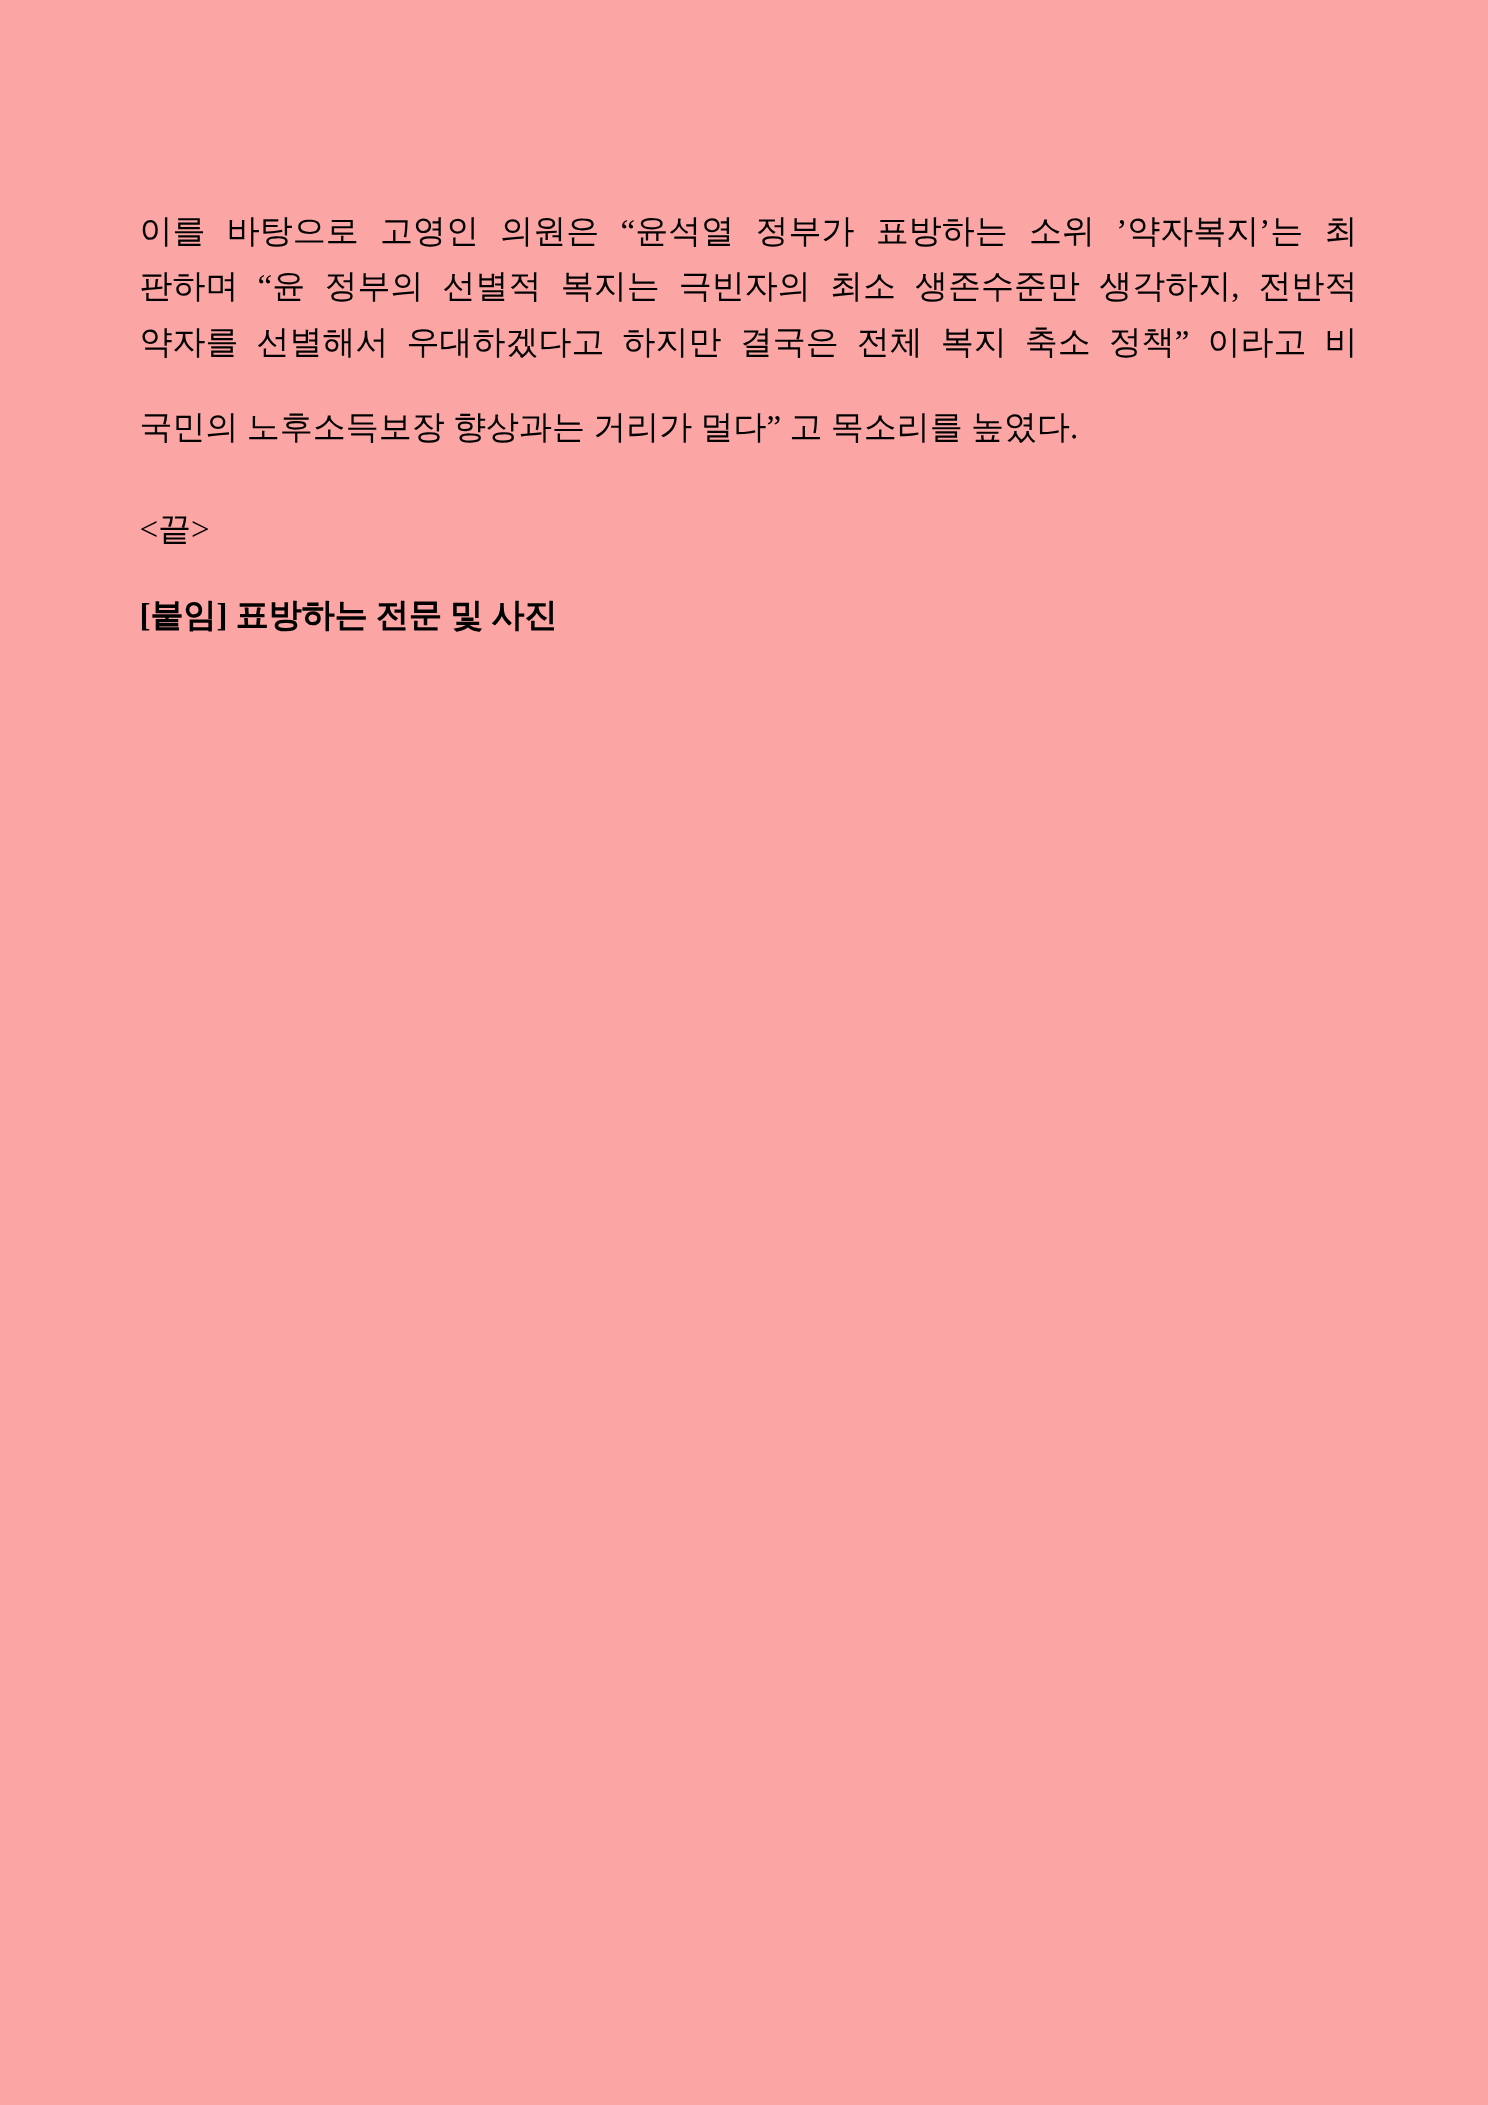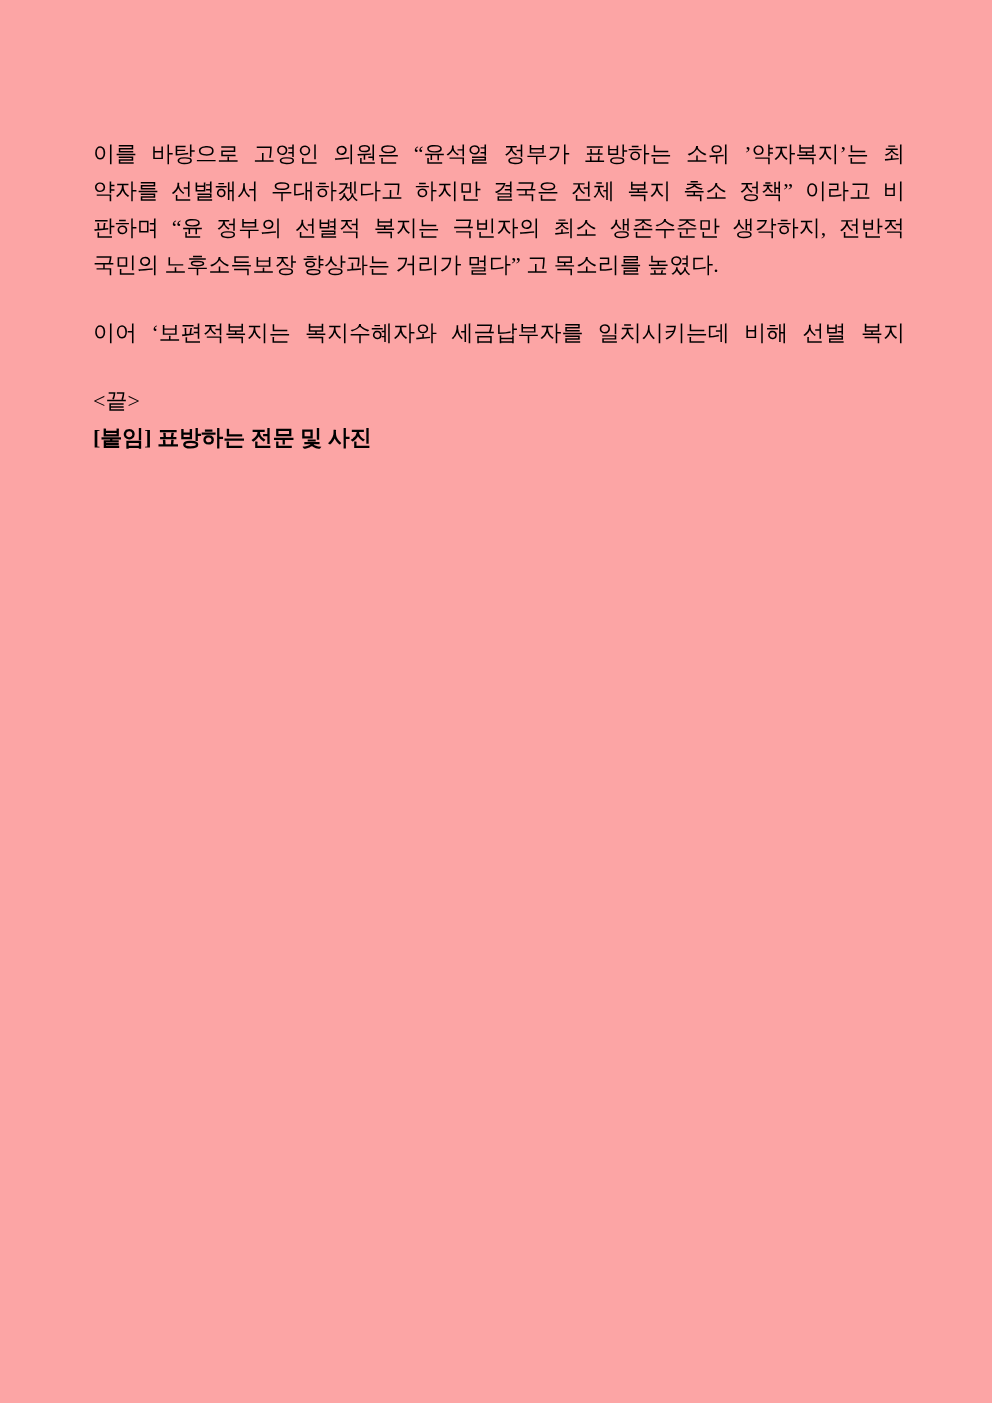--- a/index.html
+++ b/index.html
@@ -57,8 +57,8 @@
 
     <div class="para">
       <div class="line">이를 바탕으로 고영인 의원은 “윤석열 정부가 표방하는 소위 ’약자복지’는 최</div>
+      <div class="line">판하며 “윤 정부의 선별적 복지는 극빈자의 최소 생존수준만 생각하지, 전반적</div>
       <div class="line">약자를 선별해서 우대하겠다고 하지만 결국은 전체 복지 축소 정책” 이라고 비</div>
-      <div class="line">판하며 “윤 정부의 선별적 복지는 극빈자의 최소 생존수준만 생각하지, 전반적</div>
       <div class="line last">국민의 노후소득보장 향상과는 거리가 멀다” 고 목소리를 높였다.</div>
     </div>
 

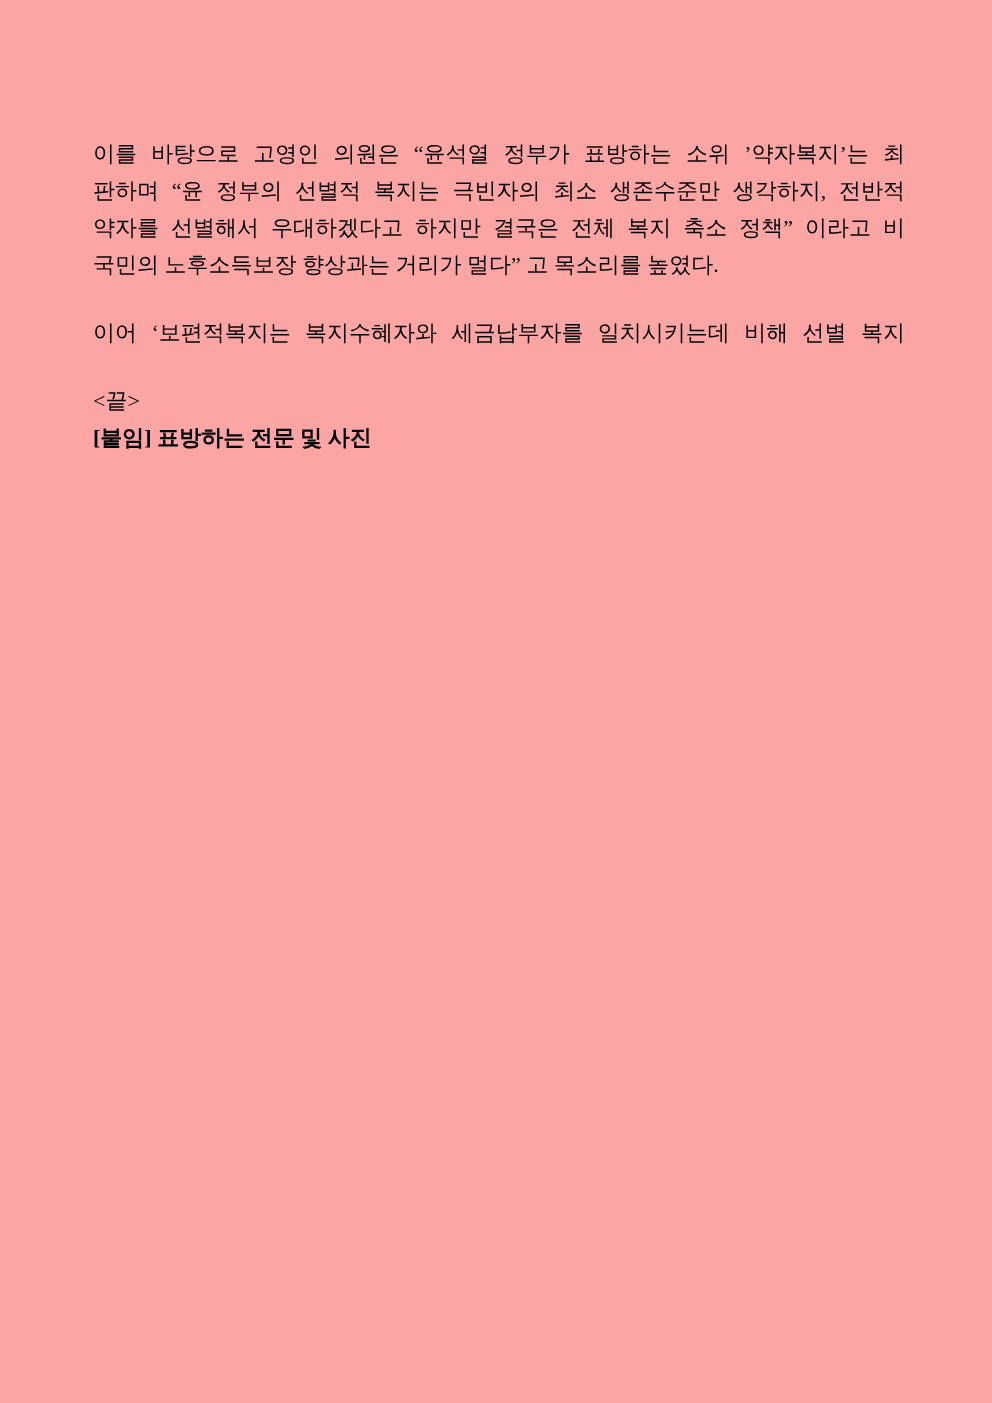--- a/index.html
+++ b/index.html
@@ -44,6 +44,7 @@
   .line.last {
     text-align: left;
     text-align-last: left;
+    margin-top: 20px;
   }
   .para.bold .line {
     font-weight: bold;

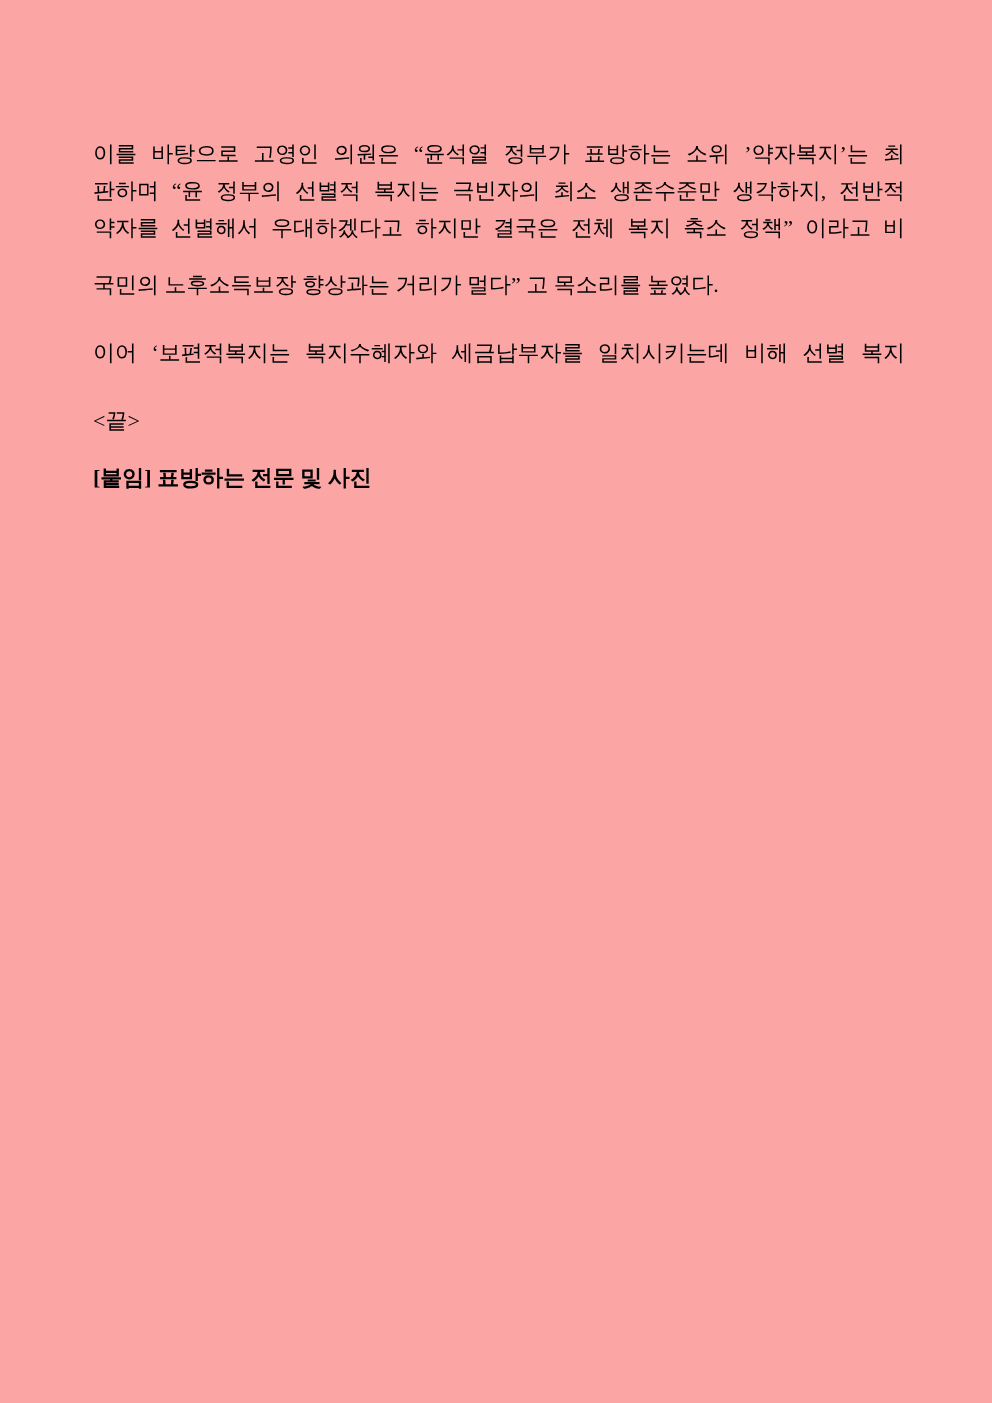--- a/index.html
+++ b/index.html
@@ -64,7 +64,6 @@
     </div>
 
     <div class="para">
-      <div class="line">이어 ‘보편적복지는 복지수혜자와 세금납부자를 일치시키는데 비해 선별 복지</div>
     </div>
 
 

